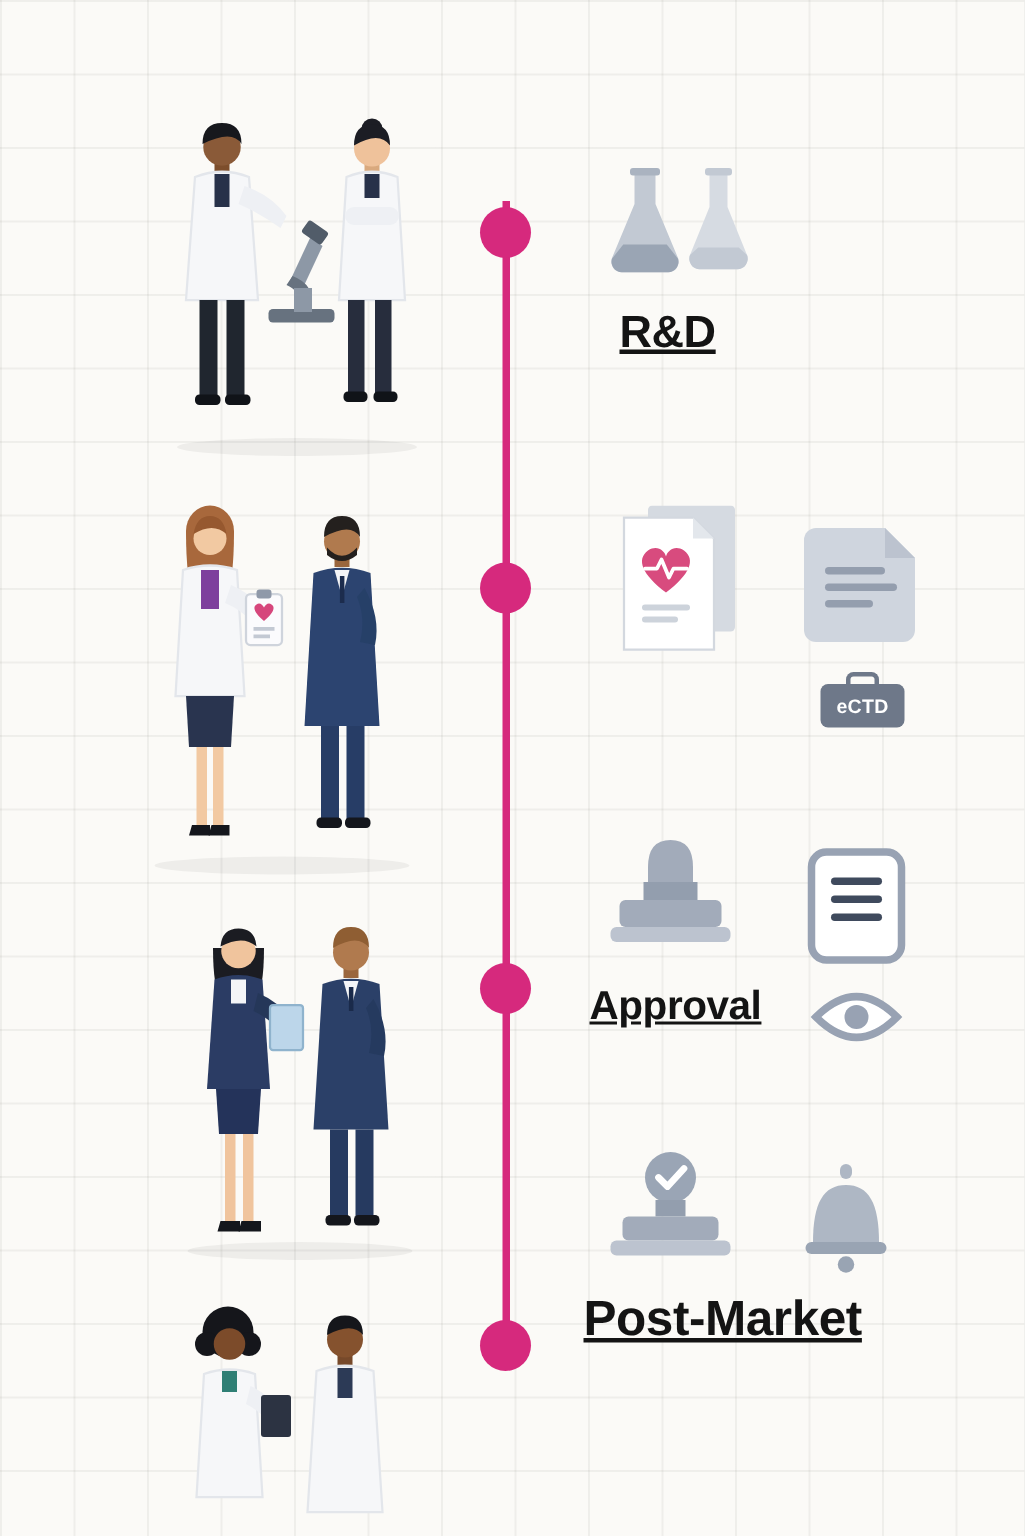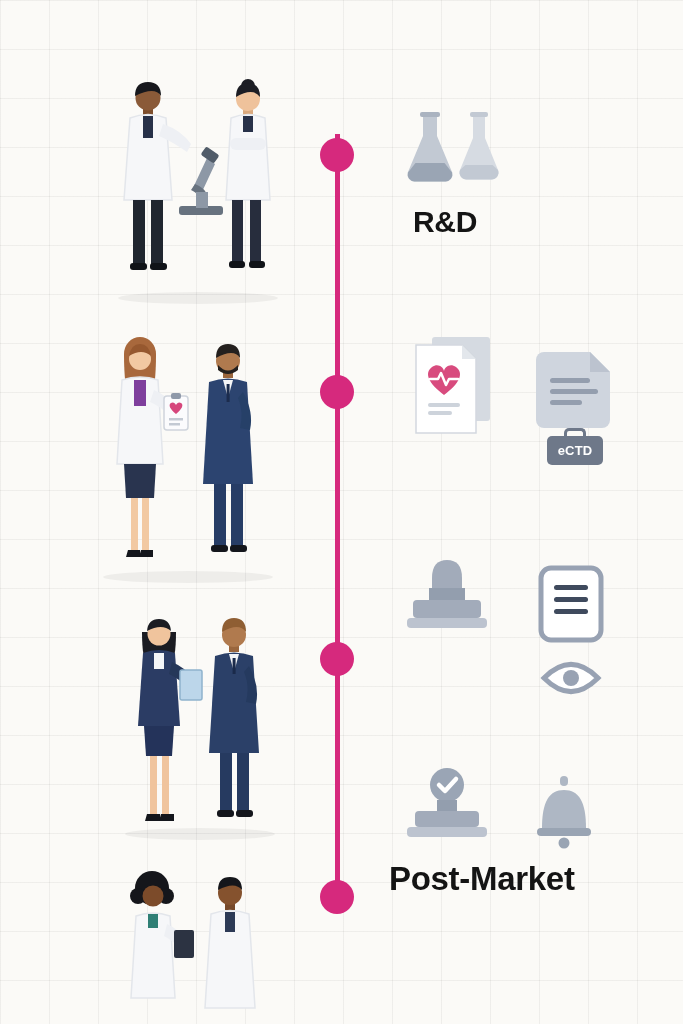--- a/index.html
+++ b/index.html
@@ -37,6 +37,7 @@
     color: #141414;
     letter-spacing: -0.3px;
     white-space: nowrap;
+    text-decoration: underline;
   }
   .label-rd         { left: 413px; top: 205px; font-size: 30px; }
   .label-submission { left: 398px; top: 450px; font-size: 26px; }

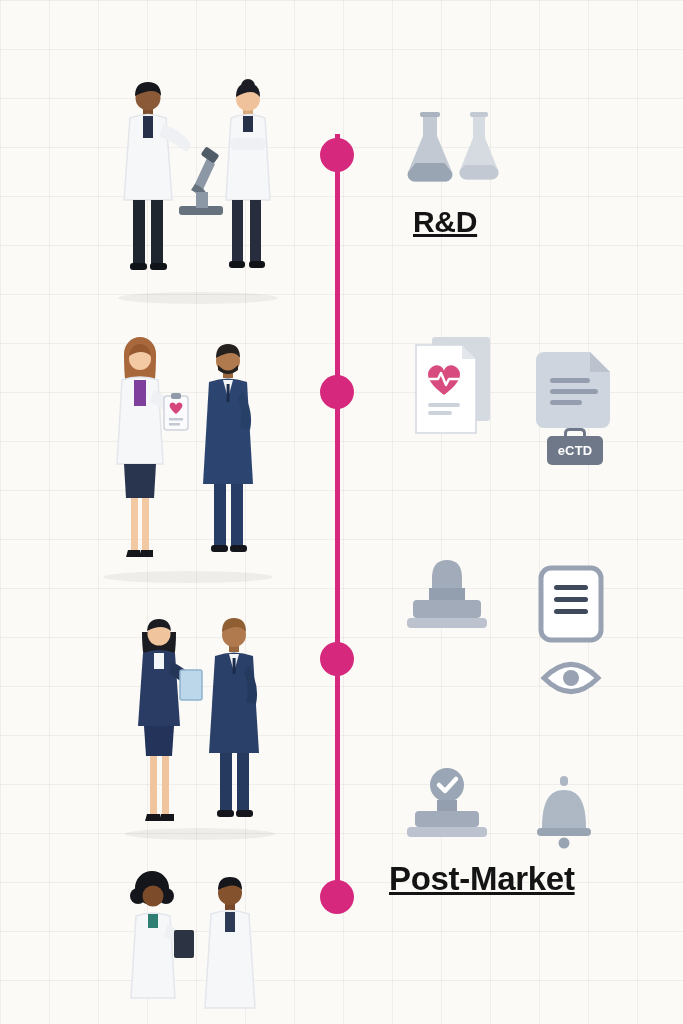--- a/index.html
+++ b/index.html
@@ -45,7 +45,7 @@
   .label-postmarket { left: 389px; top: 860px; font-size: 33px; }
 
   
-  .ectd-badge { left: 547px; top: 428px; width: 56px; text-align: center; }
+  .ectd-badge { left: 547px; top: 448px; width: 56px; text-align: center; }
   .ectd-handle {
     width: 22px; height: 10px;
     margin: 0 auto -2px auto;

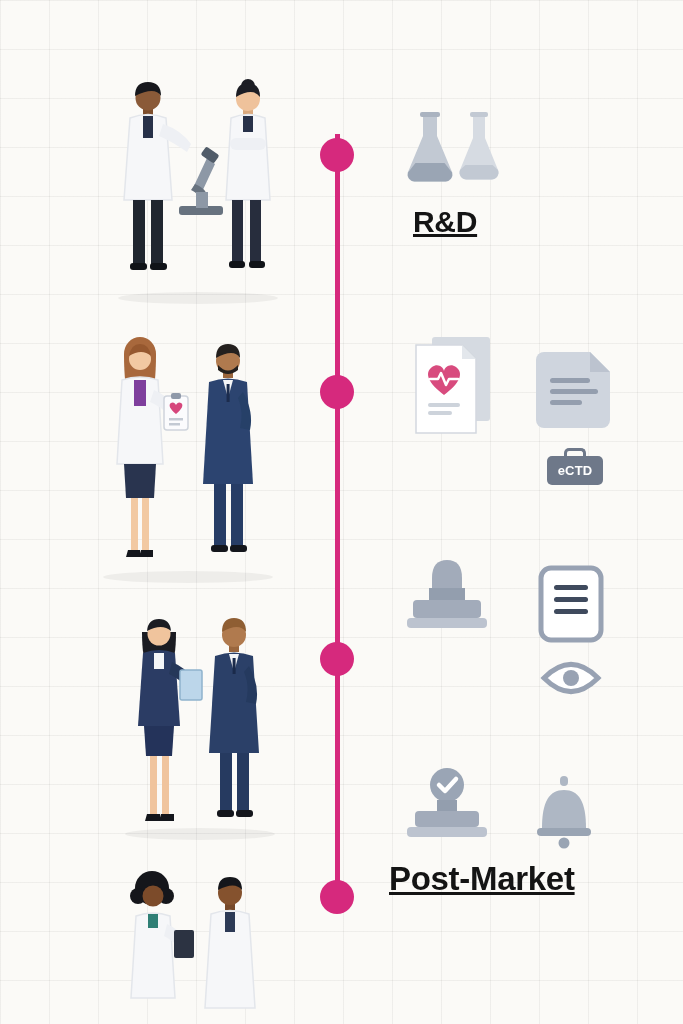--- a/index.html
+++ b/index.html
@@ -250,6 +250,7 @@
     <rect x="16" y="32" width="34" height="5" rx="2.5" fill="#3f4a5d"></rect>
     <rect x="16" y="44" width="34" height="5" rx="2.5" fill="#3f4a5d"></rect>
   </svg>
+  <div class="abs stage-label label-approval">Approval</div>
   <svg class="abs" style="left:540px; top:657px;" width="62" height="42" viewBox="0 0 62 42">
     <path d="M4,21 Q31,-6 58,21 Q31,48 4,21 Z" fill="#ffffff" stroke="#98a2b3" stroke-width="5"></path>
     <circle cx="31" cy="21" r="8" fill="#98a2b3"></circle>

